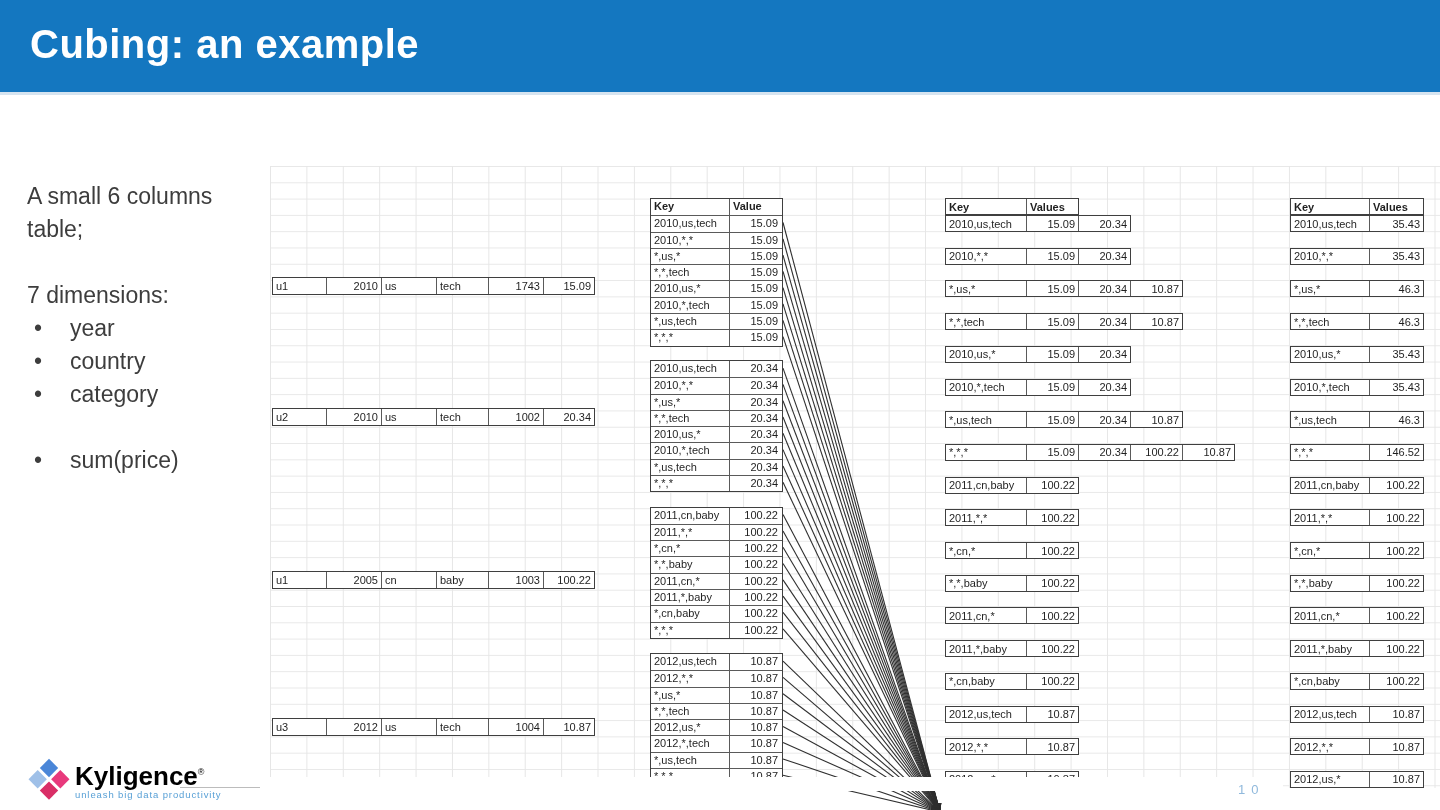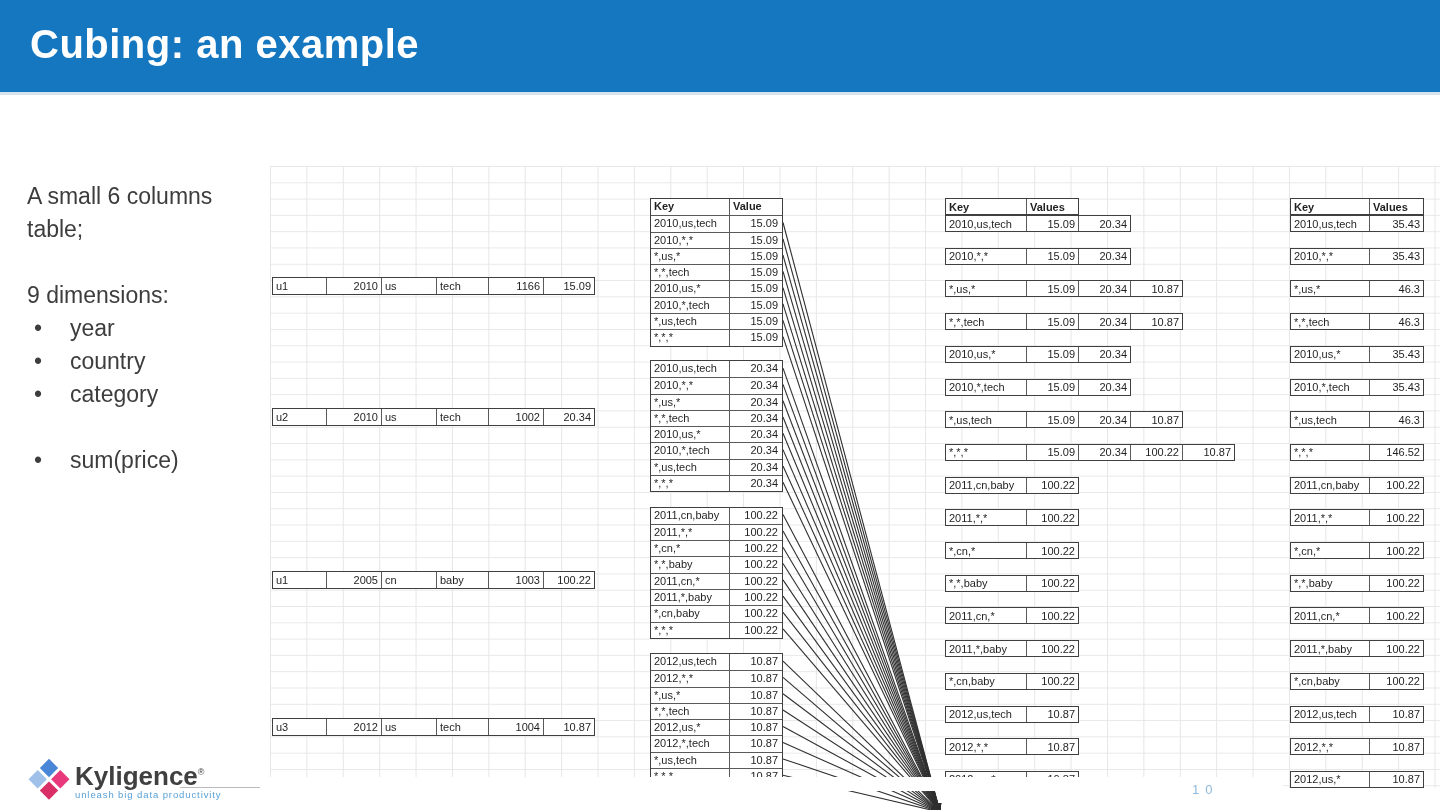--- a/index.html
+++ b/index.html
@@ -79,7 +79,7 @@
       <div>A small 6 columns table;</div>
     </div>
     <div class="note-block">
-      <div>9 dimensions:</div>
+      <div>7 dimensions:</div>
       <div class="bullet">
         <span class="dot">•</span>
         <span>year</span>

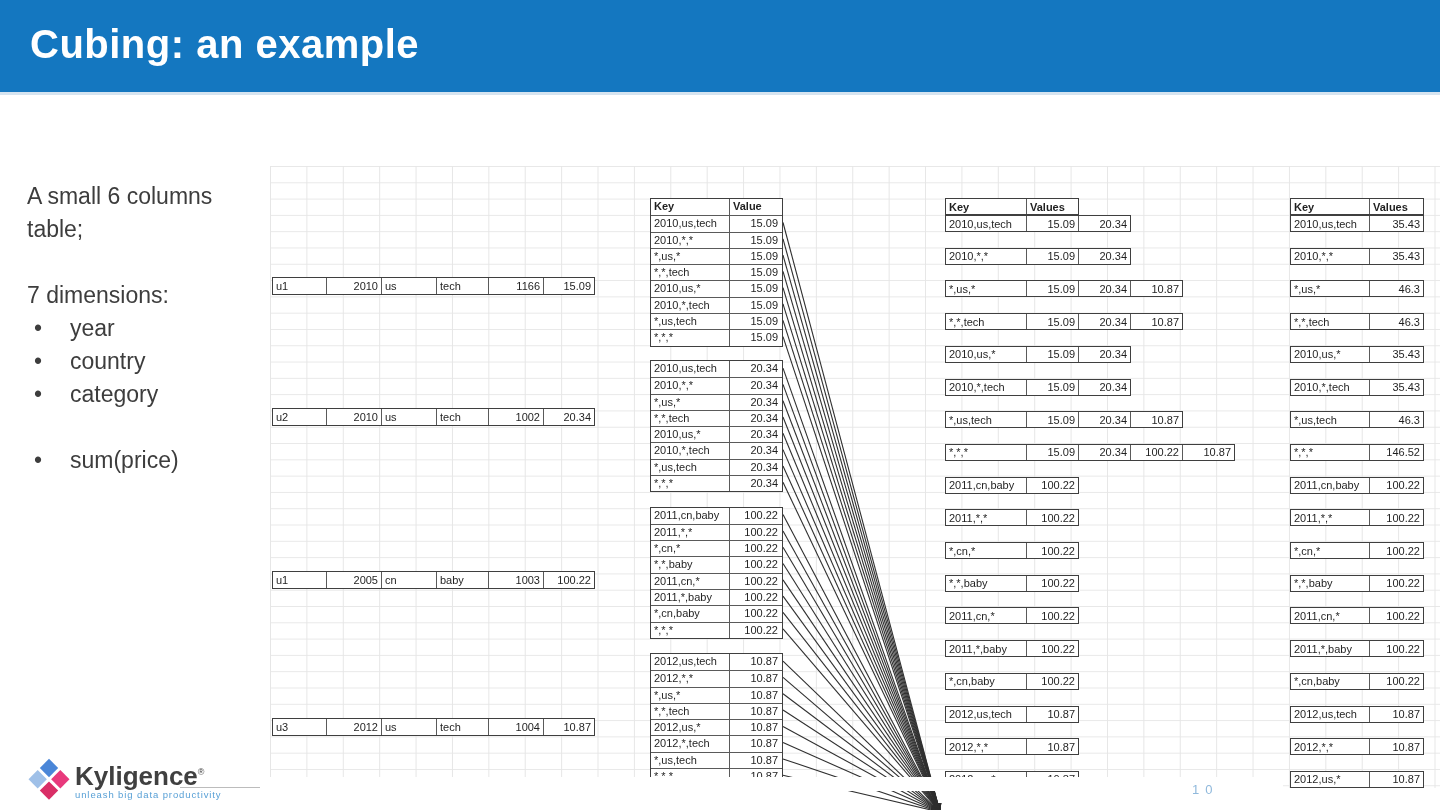--- a/index.html
+++ b/index.html
@@ -149,7 +149,7 @@
       <div class="cell num" style="width: 55px;">2010</div>
       <div class="cell" style="width: 55px;">us</div>
       <div class="cell" style="width: 52px;">tech</div>
-      <div class="cell num" style="width: 55px;">1166</div>
+      <div class="cell num" style="width: 55px;">1743</div>
       <div class="cell num" style="width: 51px;">15.09</div>
     </div>
     <div class="tbox" style="left: 272px; top: 408px; height: 18px;">

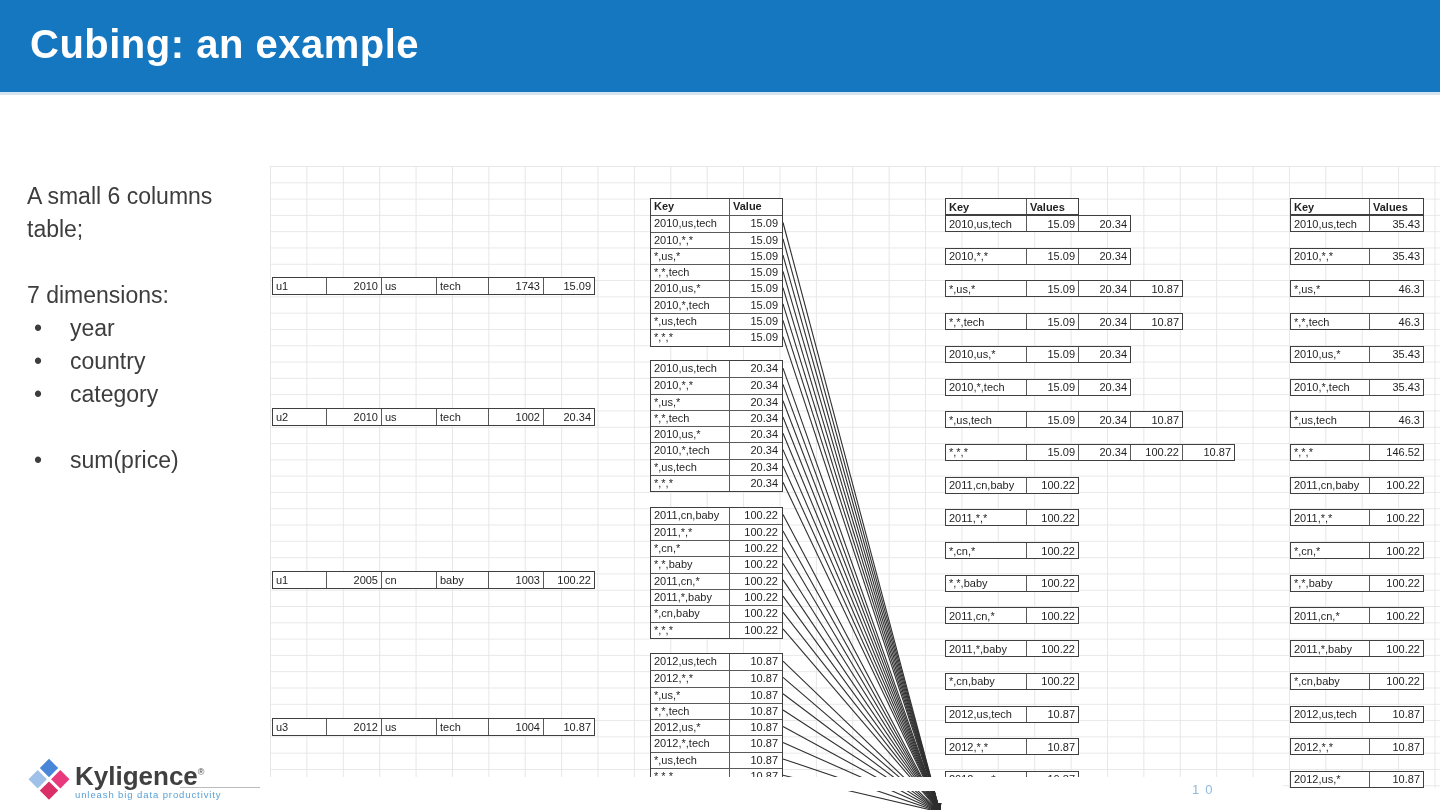--- a/index.html
+++ b/index.html
@@ -61,7 +61,7 @@
   .mark span{display:block}
   .s1{background:#4a86d8}.s2{background:#e8397c}.s3{background:#9fc0e8}.s4{background:#d92e66}
   .lg-text{display:flex;flex-direction:column}
-  .brand{font-size:26px;font-weight:bold;color:#404040;line-height:25px}
+  .brand{font-size:26px;font-weight:bold;color:#000000;line-height:25px}
   .brand sup{font-size:9px;font-weight:normal}
   .tagline{font-size:9.5px;color:#58a0d6;letter-spacing:.9px;margin-top:0px}
   .footer-line{position:absolute;left:180px;top:787px;width:80px;height:1px;background:#bcbcbc;z-index:6}

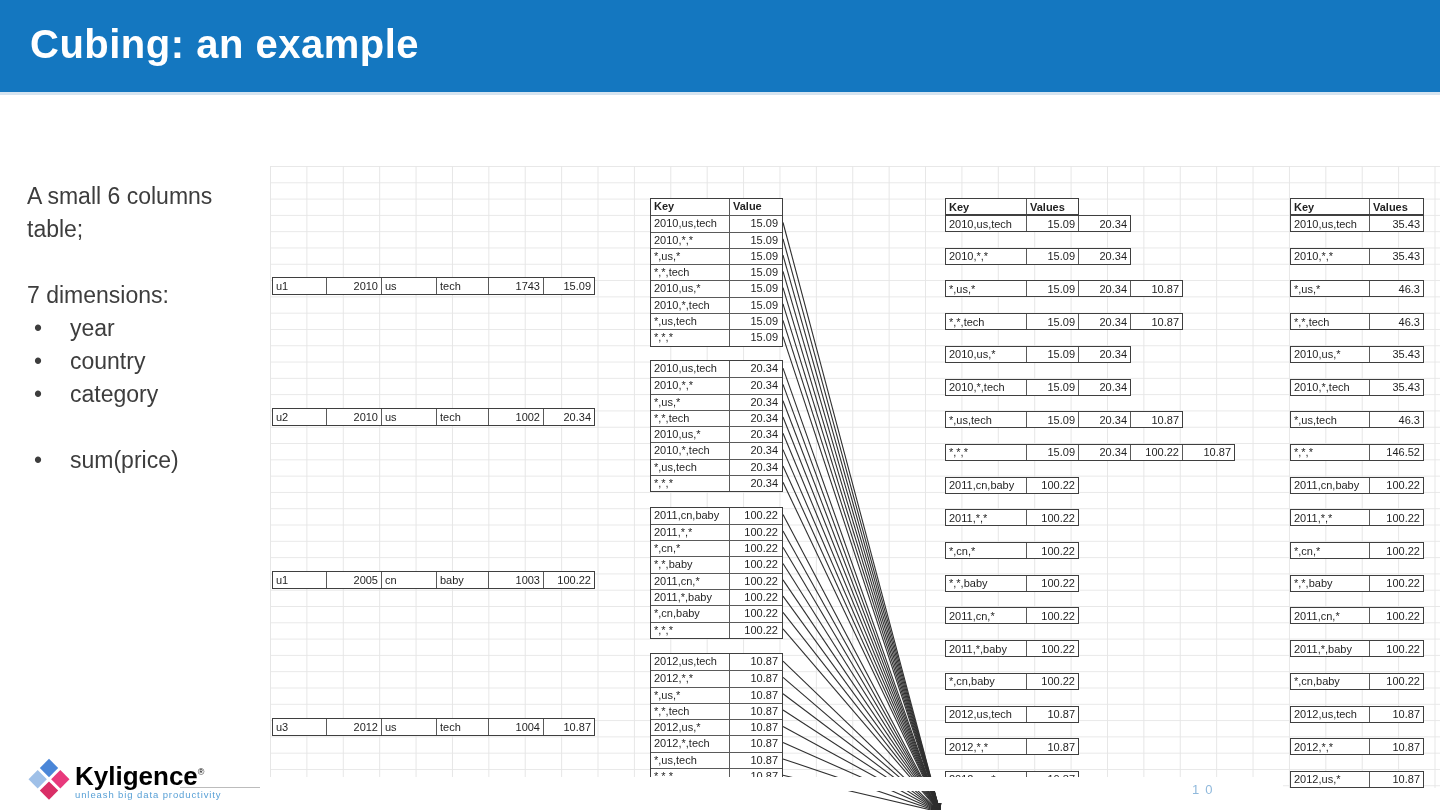--- a/index.html
+++ b/index.html
@@ -65,7 +65,7 @@
   .brand sup{font-size:9px;font-weight:normal}
   .tagline{font-size:9.5px;color:#58a0d6;letter-spacing:.9px;margin-top:0px}
   .footer-line{position:absolute;left:180px;top:787px;width:80px;height:1px;background:#bcbcbc;z-index:6}
-  #pagenum{position:absolute;left:1192px;top:782px;font-size:13px;color:#90b9dc;letter-spacing:6px;z-index:6}
+  #pagenum{position:absolute;left:1238px;top:782px;font-size:13px;color:#90b9dc;letter-spacing:6px;z-index:6}
 </style>
 </head>
 <body>

